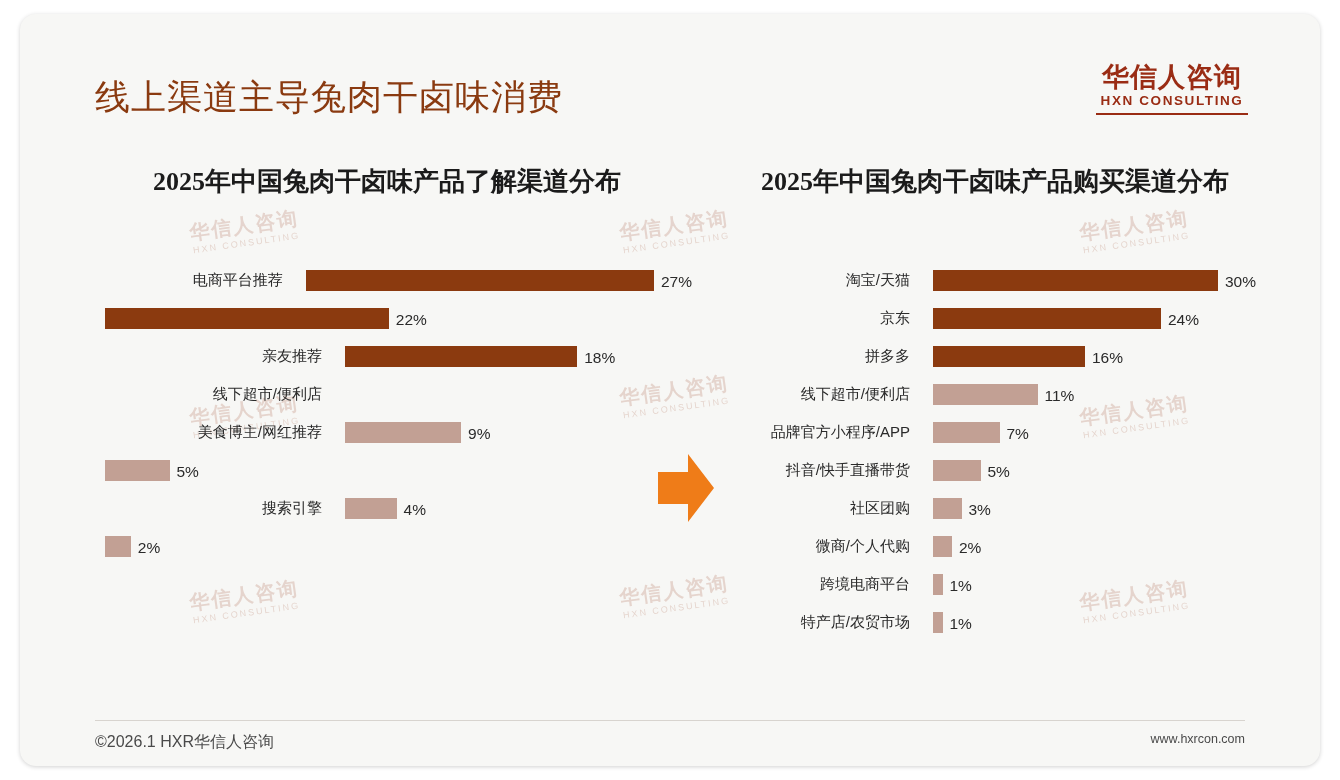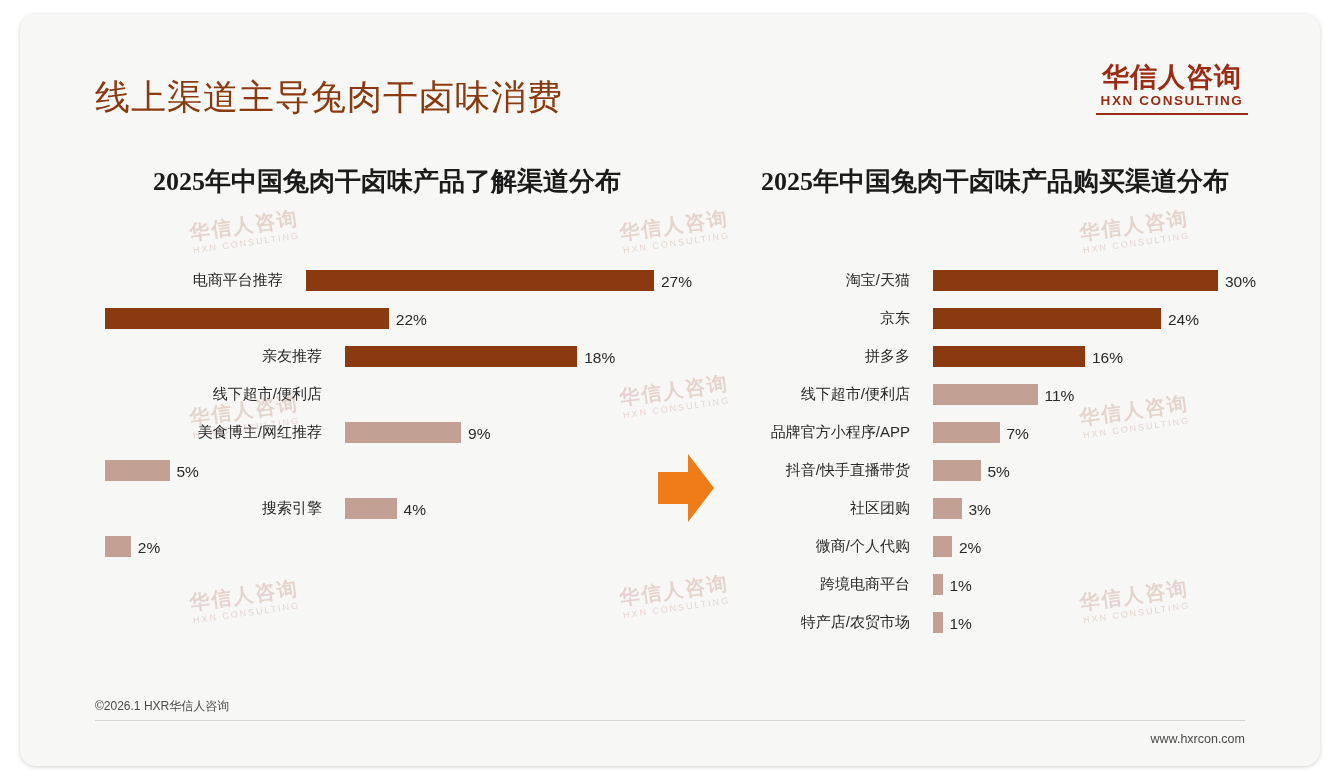--- a/index.html
+++ b/index.html
@@ -173,8 +173,8 @@
   .footer-left {
     position: absolute;
     left: 75px;
-    top: 684px;
-    font-size: 12px;
+    top: 718px;
+    font-size: 16px;
     color: #4a4a4a;
   }
   .footer-right {

